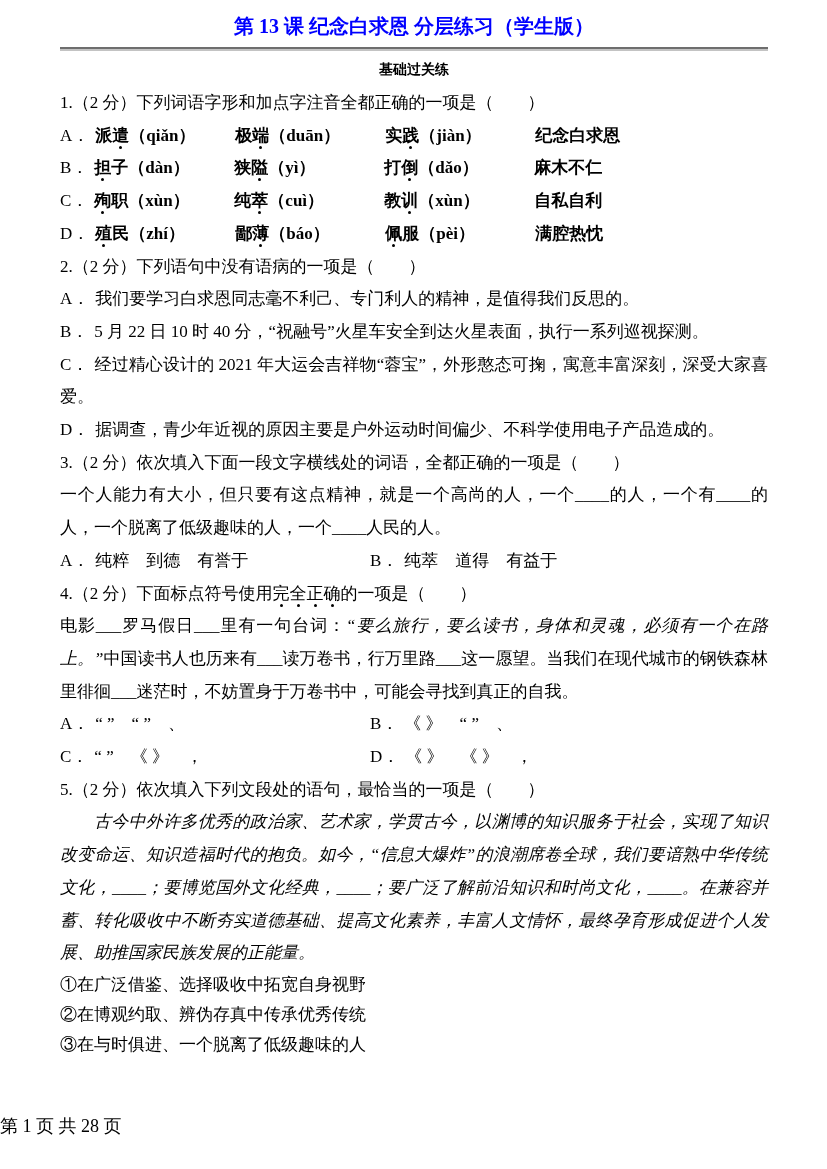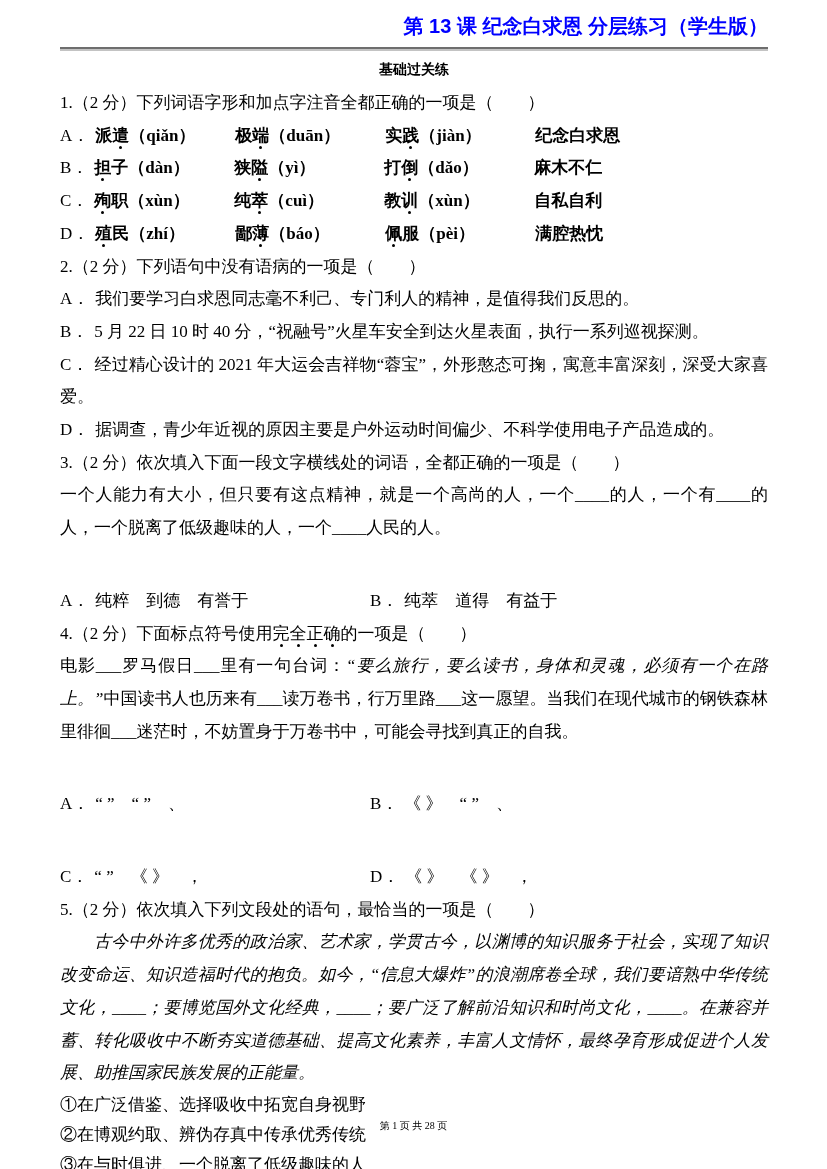--- a/index.html
+++ b/index.html
@@ -16,8 +16,8 @@
   }
   .content { padding:13px 59px 0 60px; }
   .doc-title {
-    text-align:right;
-    font-family:Liberation Sans, sans-serif;
+    text-align:center;
+    font-family:Liberation Serif, serif;
     font-weight:bold;
     font-size:20px;
     line-height:27px;

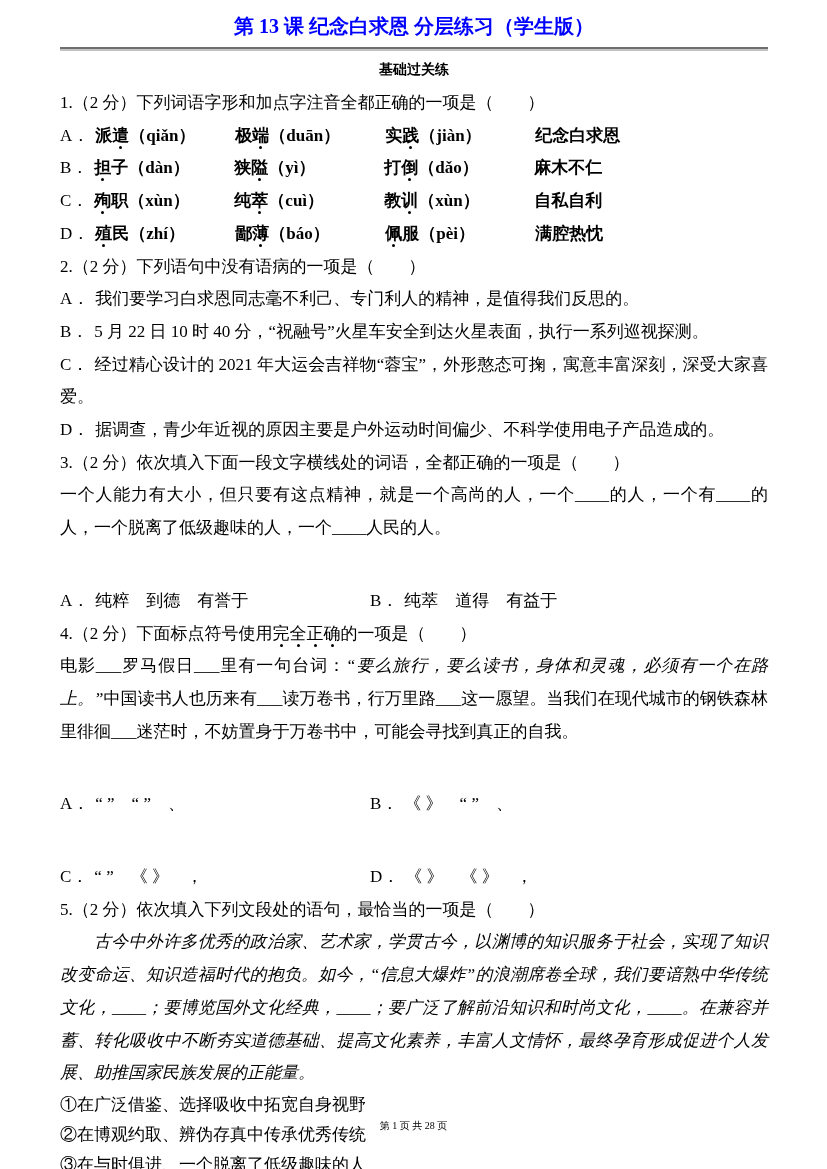--- a/index.html
+++ b/index.html
@@ -43,7 +43,7 @@
   .q1-it.w2 { width:150px; }
   .q1-it.w3 { width:150px; }
   
-  .cell { display:inline-block;margin-top:40px; }
+  .cell { display:inline-block; }
   .cell.first { width:310px; }
   
   .em-dot { position:relative; }

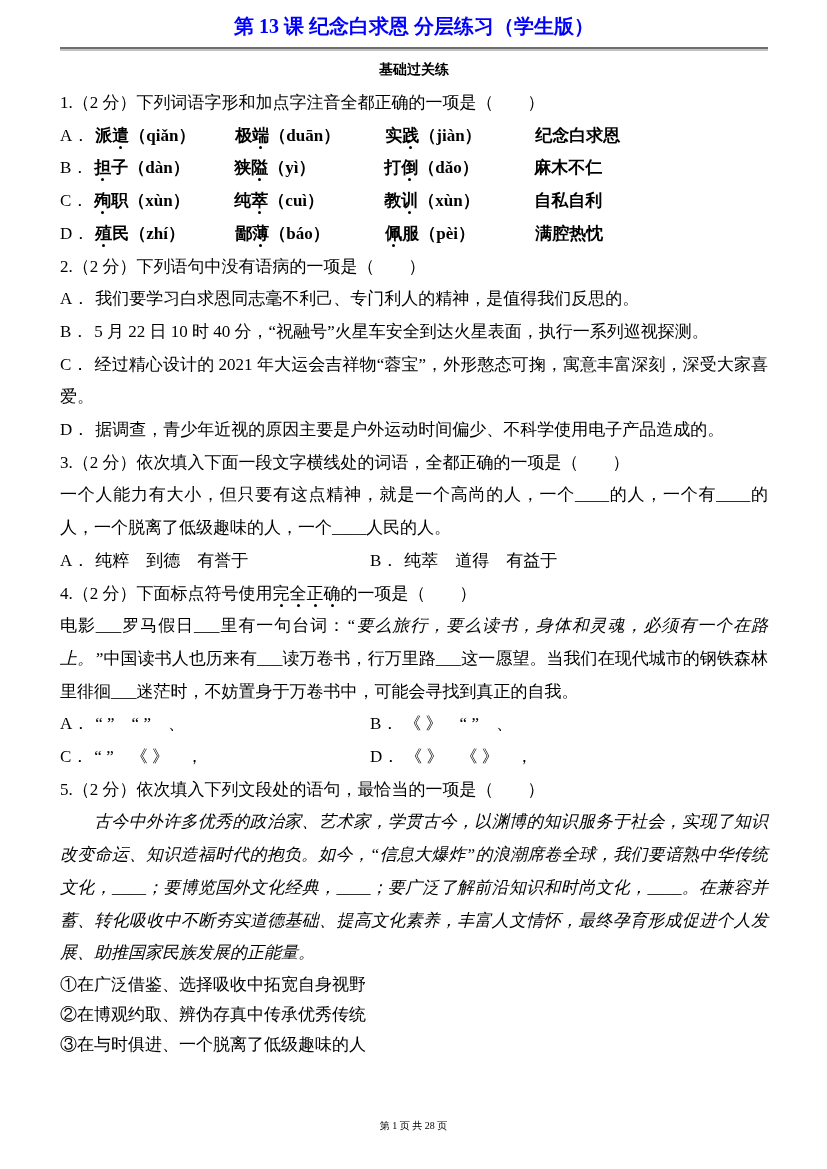--- a/index.html
+++ b/index.html
@@ -63,8 +63,7 @@
     position:absolute;
     top:1116px; left:0;
     width:100%;
-    text-align:center;
-    font-size:10px;
+    font-size:18px;
     line-height:20px;
     color:#000000;
     font-family:Liberation Serif, serif;

